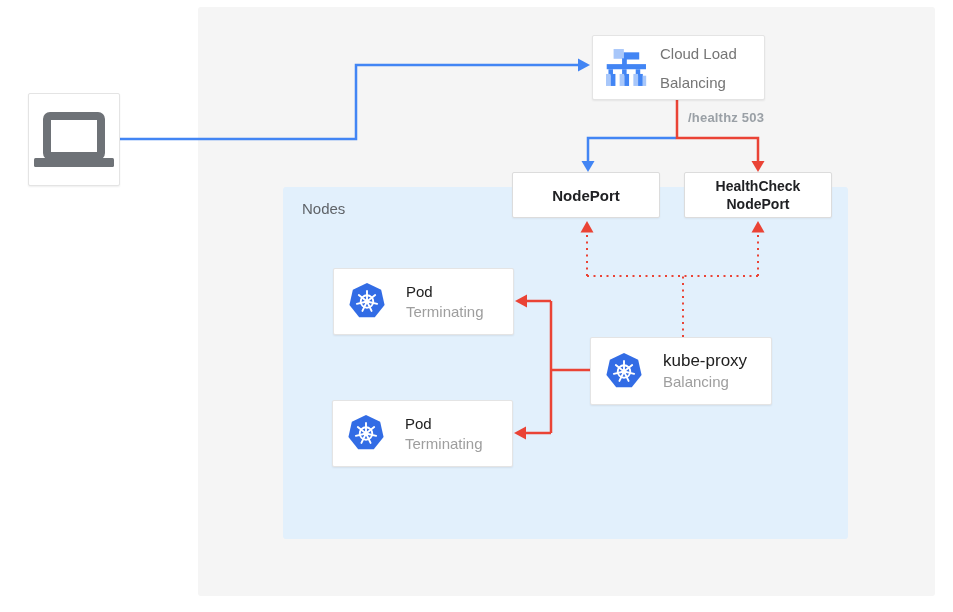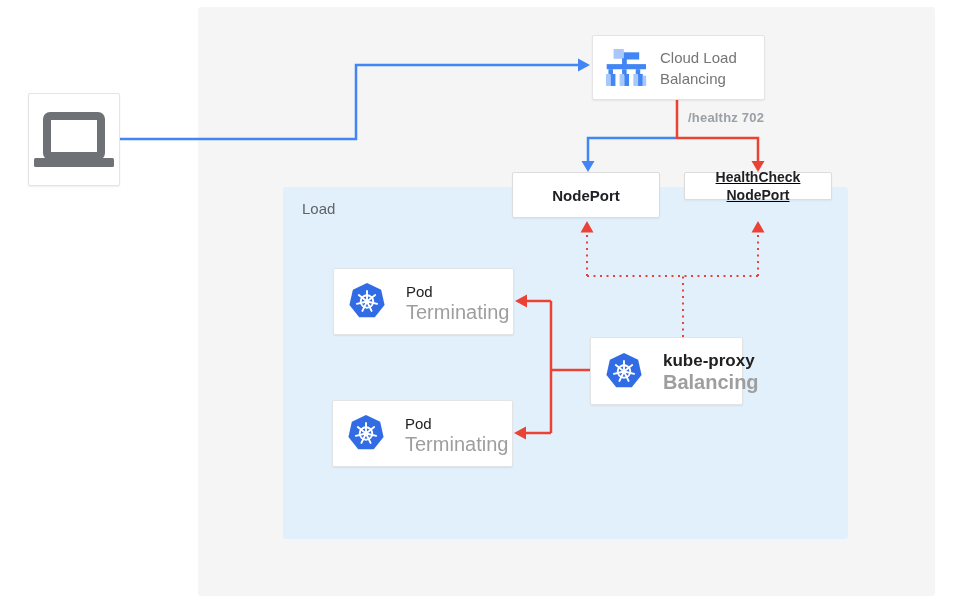--- a/index.html
+++ b/index.html
@@ -31,7 +31,7 @@
   }
   .client-card{left:28px;top:93px;width:92px;height:93px;justify-content:center;}
   .lb-card{left:592px;top:35px;width:173px;height:65px;padding-left:13px;}
-  .lb-label{font-size:15px;line-height:21px;color:#757575;width:92px;margin-left:13px;}
+  .lb-label{font-size:15px;line-height:29px;color:#757575;width:92px;margin-left:13px;}
   .port-box{
     position:absolute;background:#ffffff;border:1px solid #DCDCDC;border-radius:2px;
     display:flex;flex-direction:column;align-items:center;justify-content:center;

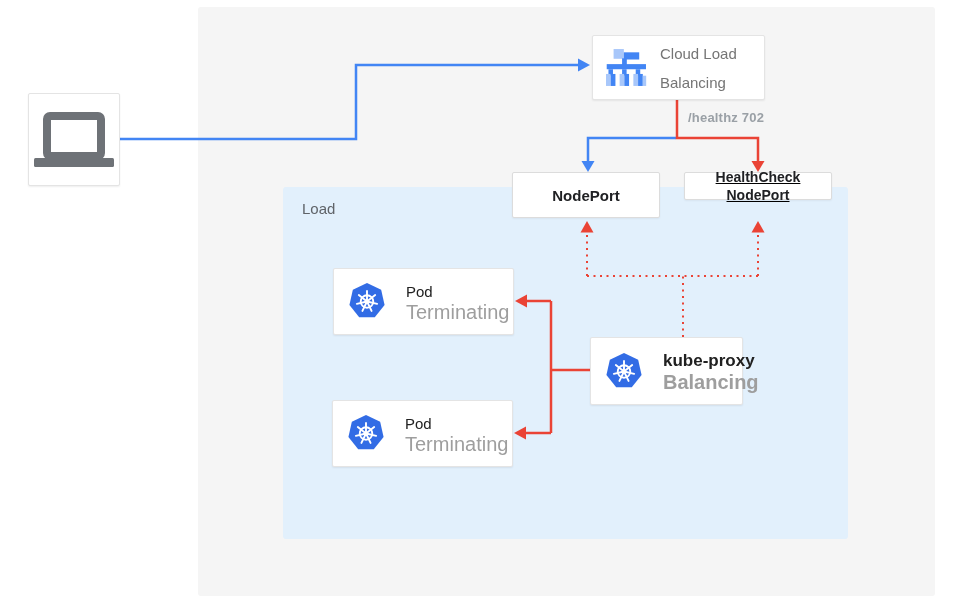--- a/index.html
+++ b/index.html
@@ -134,7 +134,7 @@
     <div class="lb-label">Cloud Load Balancing</div>
   </div>
 
-  <div class="healthz-label">/healthz 702</div>
+  <div class="healthz-label">/healthz 503</div>
 
   <div class="port-box nodeport-box">
     <div class="port-label">NodePort</div>

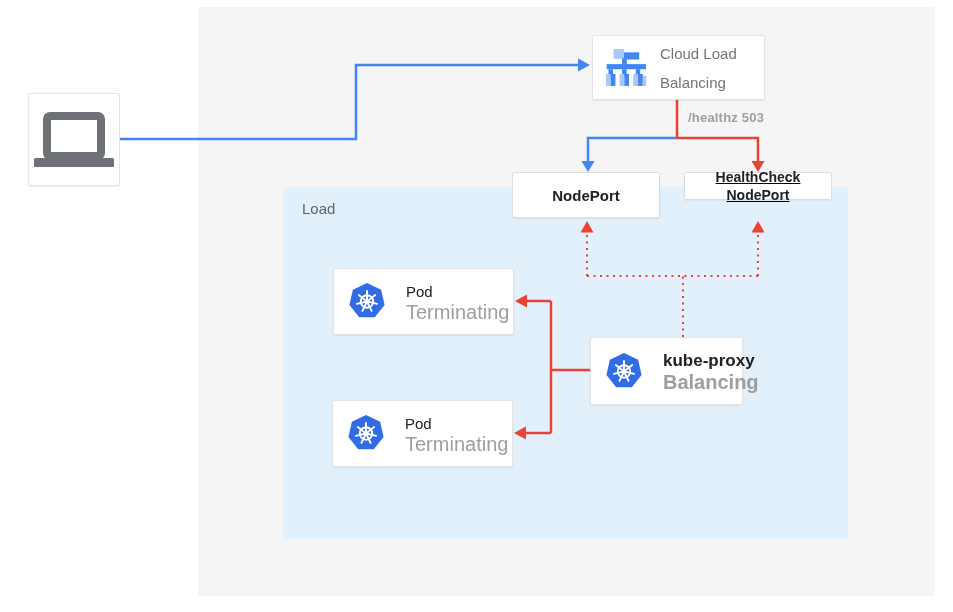--- a/index.html
+++ b/index.html
@@ -38,7 +38,7 @@
     box-sizing:border-box;box-shadow:0 1px 2px rgba(0,0,0,0.05);
   }
   .nodeport-box{left:512px;top:172px;width:148px;height:46px;}
-  .healthcheck-box{left:684px;top:172px;width:148px;height:28px;text-decoration:underline;}
+  .healthcheck-box{left:684px;top:172px;width:148px;height:46px;}
   .port-label{font-weight:bold;font-size:15px;color:#202124;}
   .hc-line{font-weight:bold;font-size:14px;line-height:18px;color:#202124;text-align:center;}
   .pod-card-1{left:333px;top:268px;width:181px;height:67px;padding-left:14px;}

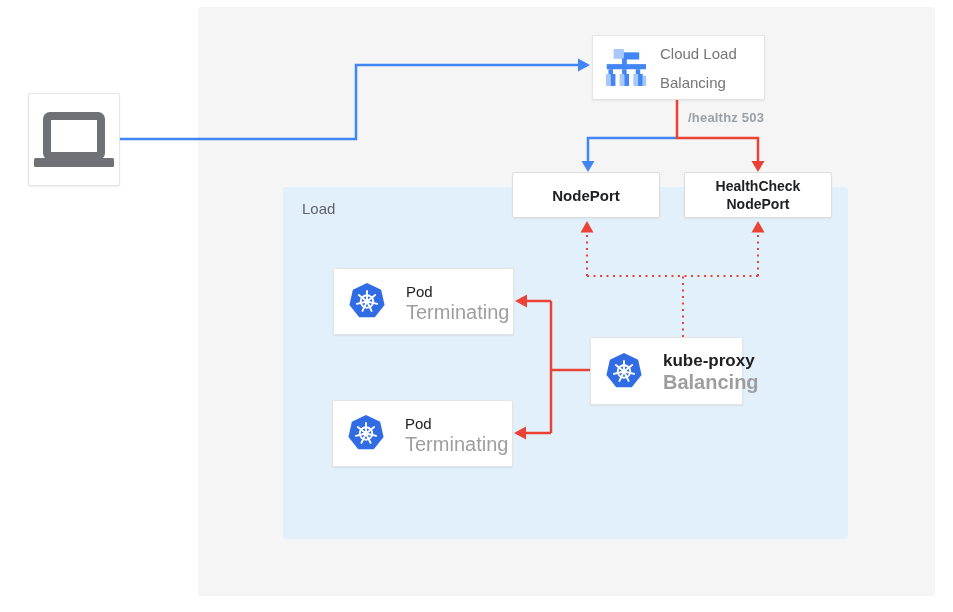--- a/index.html
+++ b/index.html
@@ -84,7 +84,7 @@
   <div class="panel"></div>
 
   <div class="nodes-panel">
-    <div class="nodes-label">Load</div>
+    <div class="nodes-label">Nodes</div>
   </div>
 
   <svg class="wires" viewBox="0 0 953 612">

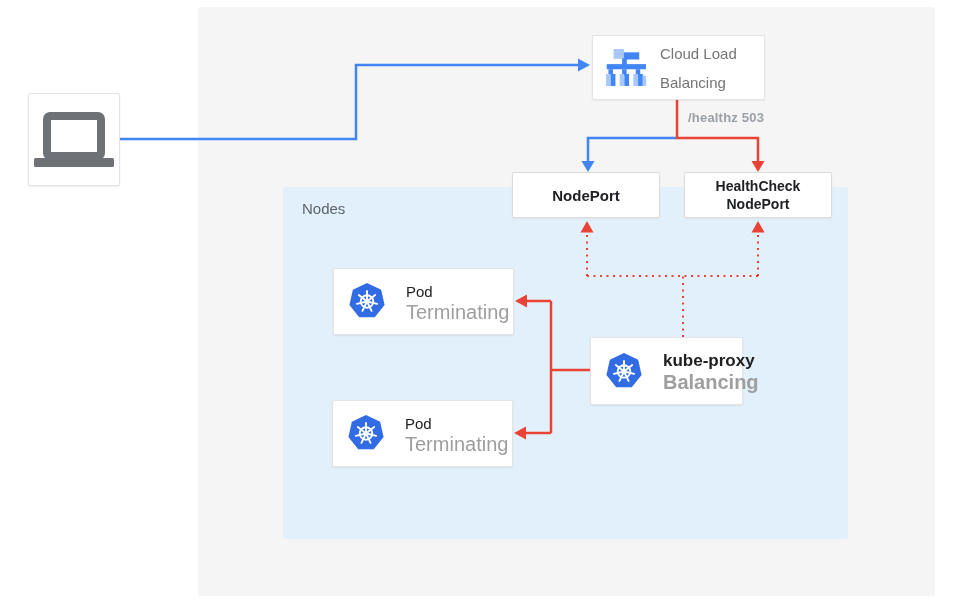--- a/index.html
+++ b/index.html
@@ -46,7 +46,7 @@
   .kproxy-card{left:590px;top:337px;width:153px;height:68px;padding-left:14px;font-weight:bold;}
   .card-text{margin-left:20px;}
   .card-title{font-size:15px;line-height:21px;color:var(--text-dark,#212121);}
-  .card-sub{font-size:20px;line-height:20px;color:var(--text-gray,#9E9E9E);}
+  .card-sub{font-size:15px;line-height:20px;color:var(--text-gray,#9E9E9E);}
   .kproxy-title{font-size:17px;line-height:22px;color:var(--text-dark,#212121);}
   .healthz-label{
     position:absolute;left:688px;top:110px;font-weight:bold;font-size:13px;color:#9AA0A6;

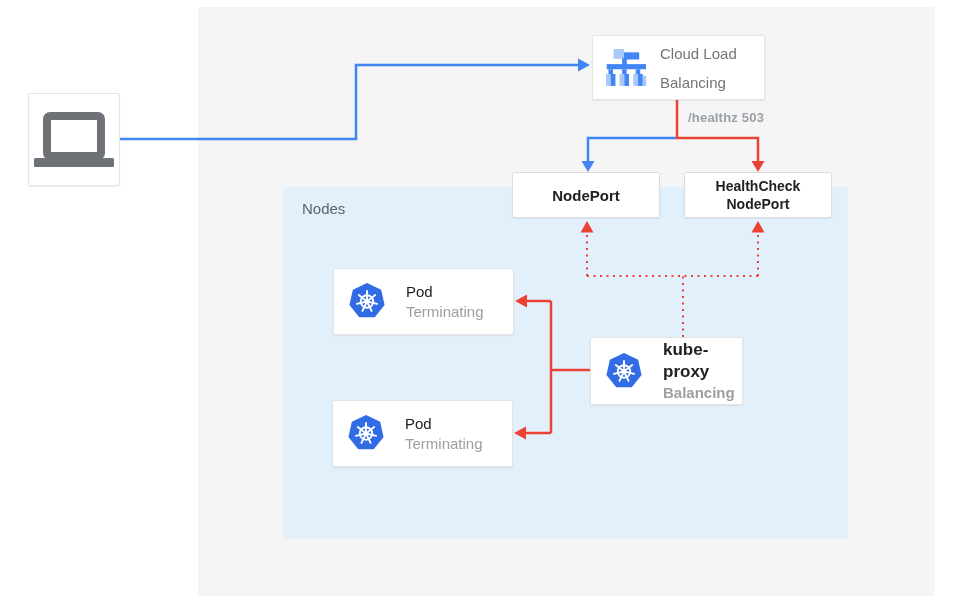--- a/index.html
+++ b/index.html
@@ -43,7 +43,7 @@
   .hc-line{font-weight:bold;font-size:14px;line-height:18px;color:#202124;text-align:center;}
   .pod-card-1{left:333px;top:268px;width:181px;height:67px;padding-left:14px;}
   .pod-card-2{left:332px;top:400px;width:181px;height:67px;padding-left:14px;}
-  .kproxy-card{left:590px;top:337px;width:153px;height:68px;padding-left:14px;font-weight:bold;}
+  .kproxy-card{left:590px;top:337px;width:182px;height:68px;padding-left:14px;}
   .card-text{margin-left:20px;}
   .card-title{font-size:15px;line-height:21px;color:var(--text-dark,#212121);}
   .card-sub{font-size:15px;line-height:20px;color:var(--text-gray,#9E9E9E);}

